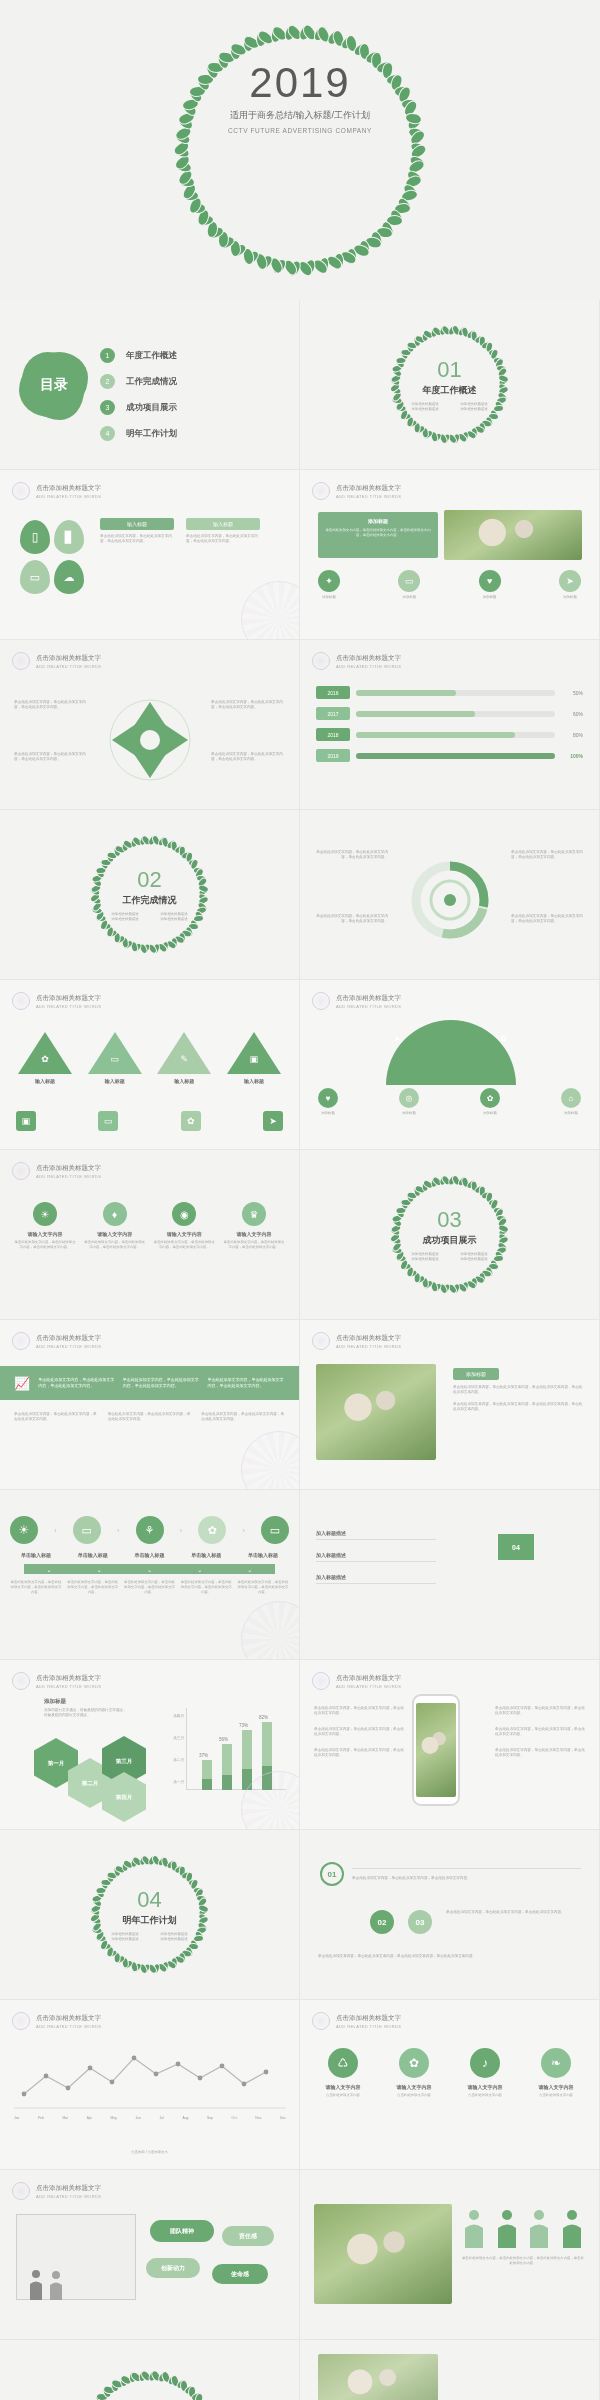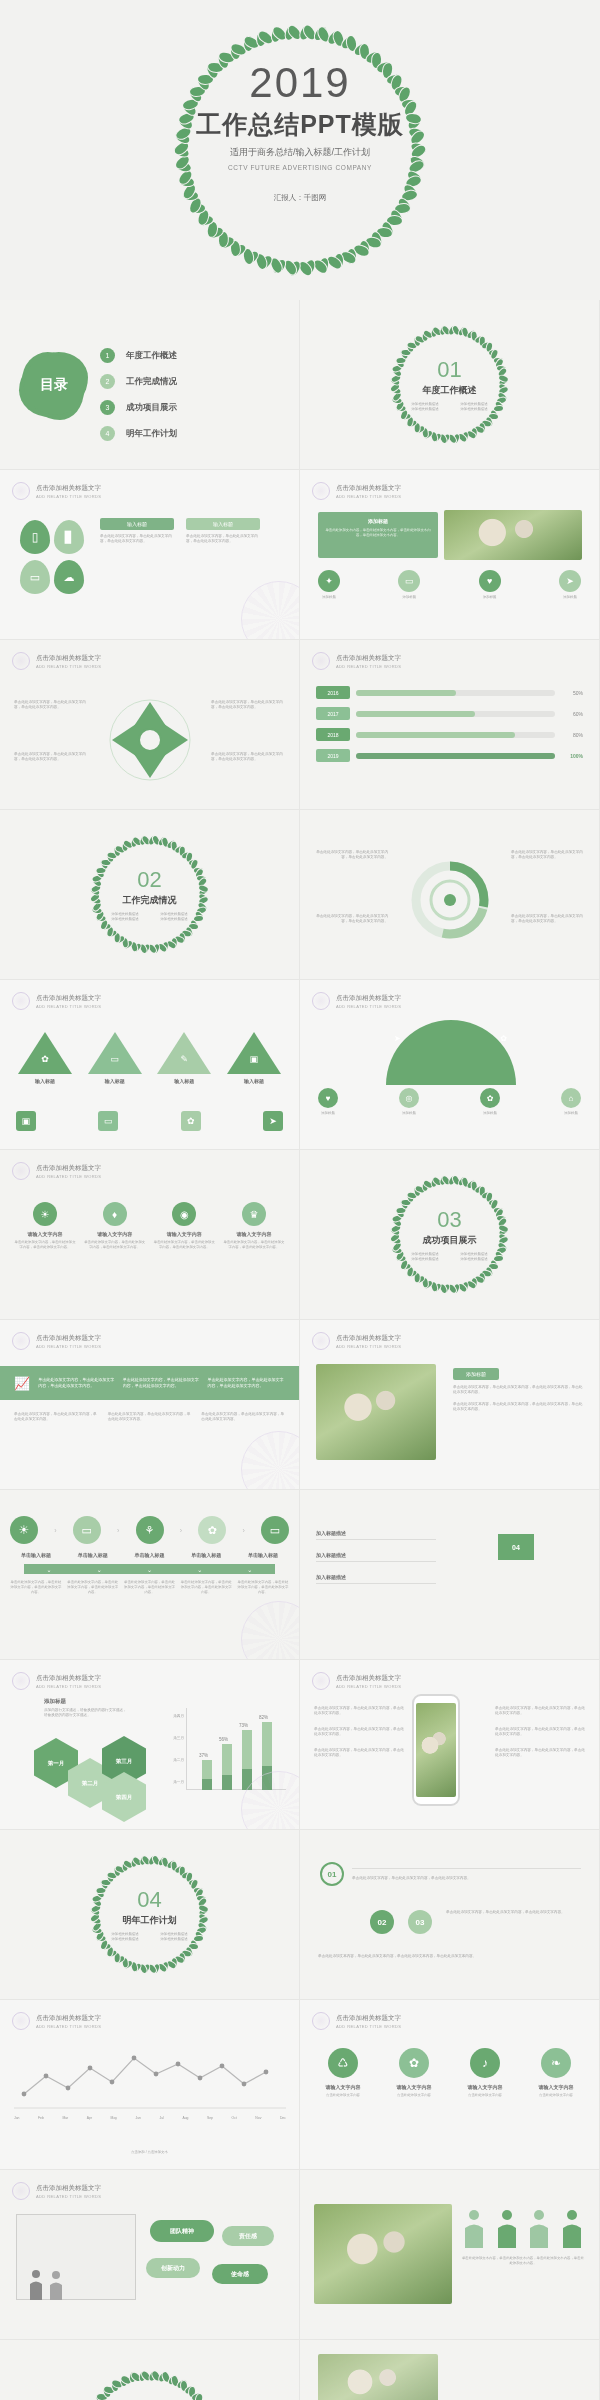--- a/index.html
+++ b/index.html
@@ -249,7 +249,6 @@
       </div>
     <div class="cover-text">
       <div class="cover-year">2019</div>
-      <div class="cover-title">工作总结PPT模版</div>
       <div class="cover-sub">适用于商务总结/输入标题/工作计划</div>
       <div class="cover-en">CCTV FUTURE ADVERTISING COMPANY</div>
       <div class="cover-author">汇报人：千图网</div>

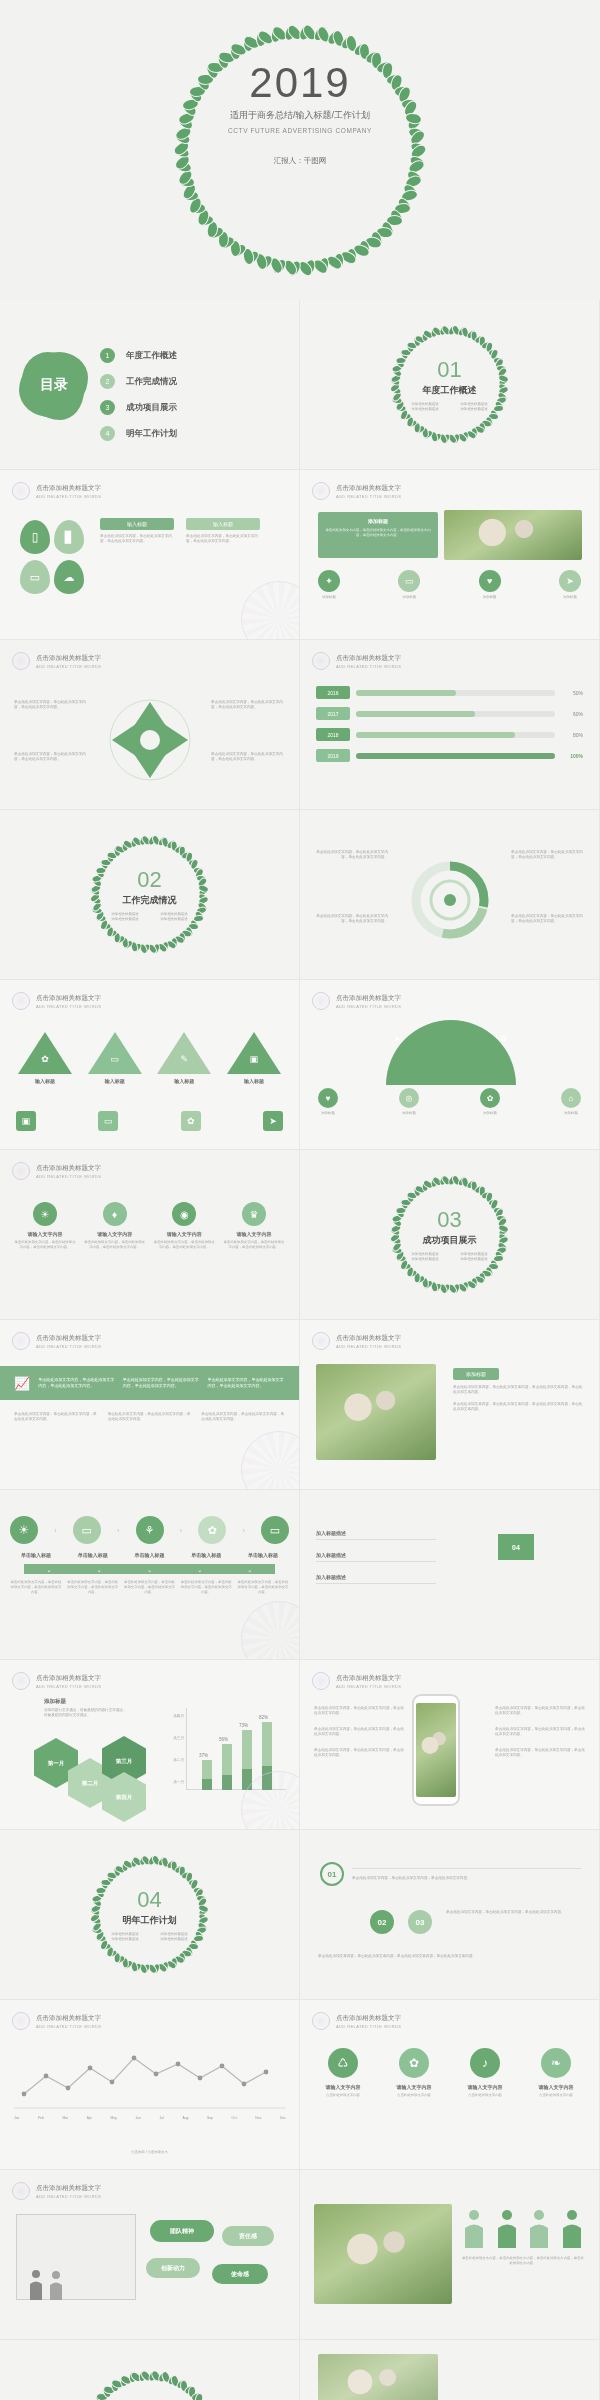--- a/index.html
+++ b/index.html
@@ -251,7 +251,6 @@
       <div class="cover-year">2019</div>
       <div class="cover-sub">适用于商务总结/输入标题/工作计划</div>
       <div class="cover-en">CCTV FUTURE ADVERTISING COMPANY</div>
-      <div class="cover-author">汇报人：千图网</div>
     </div>
   </div>
 

